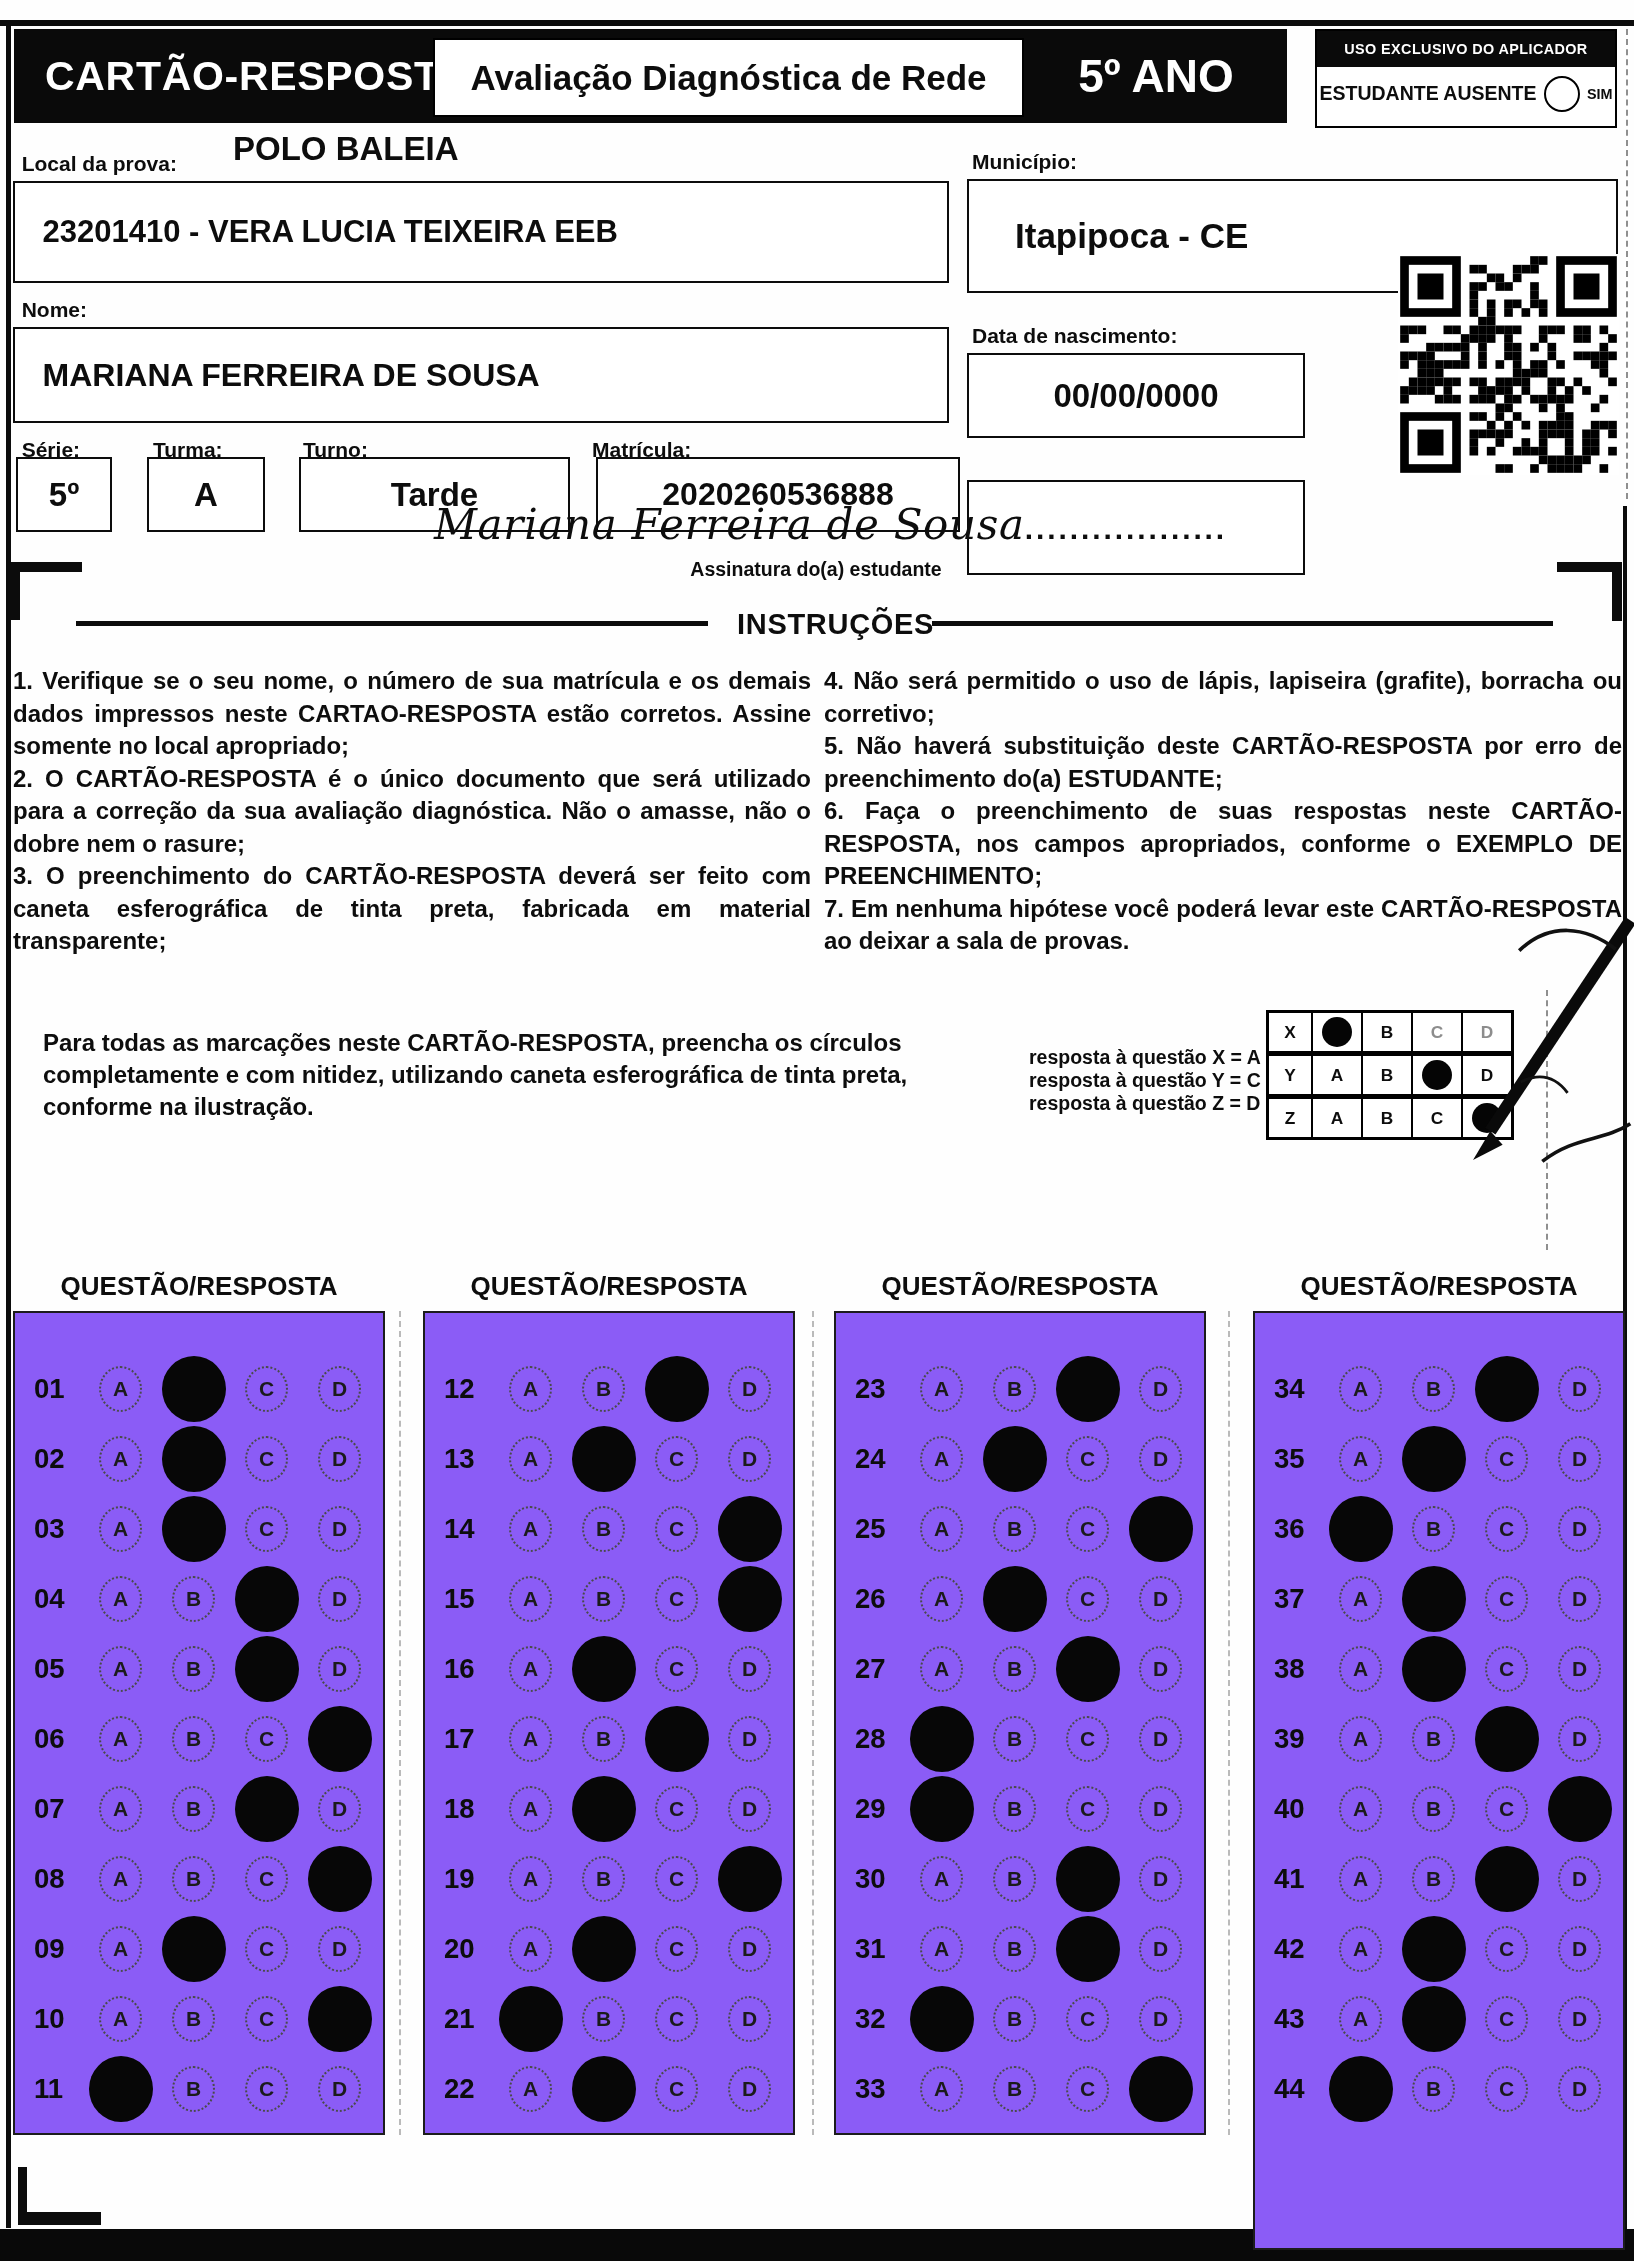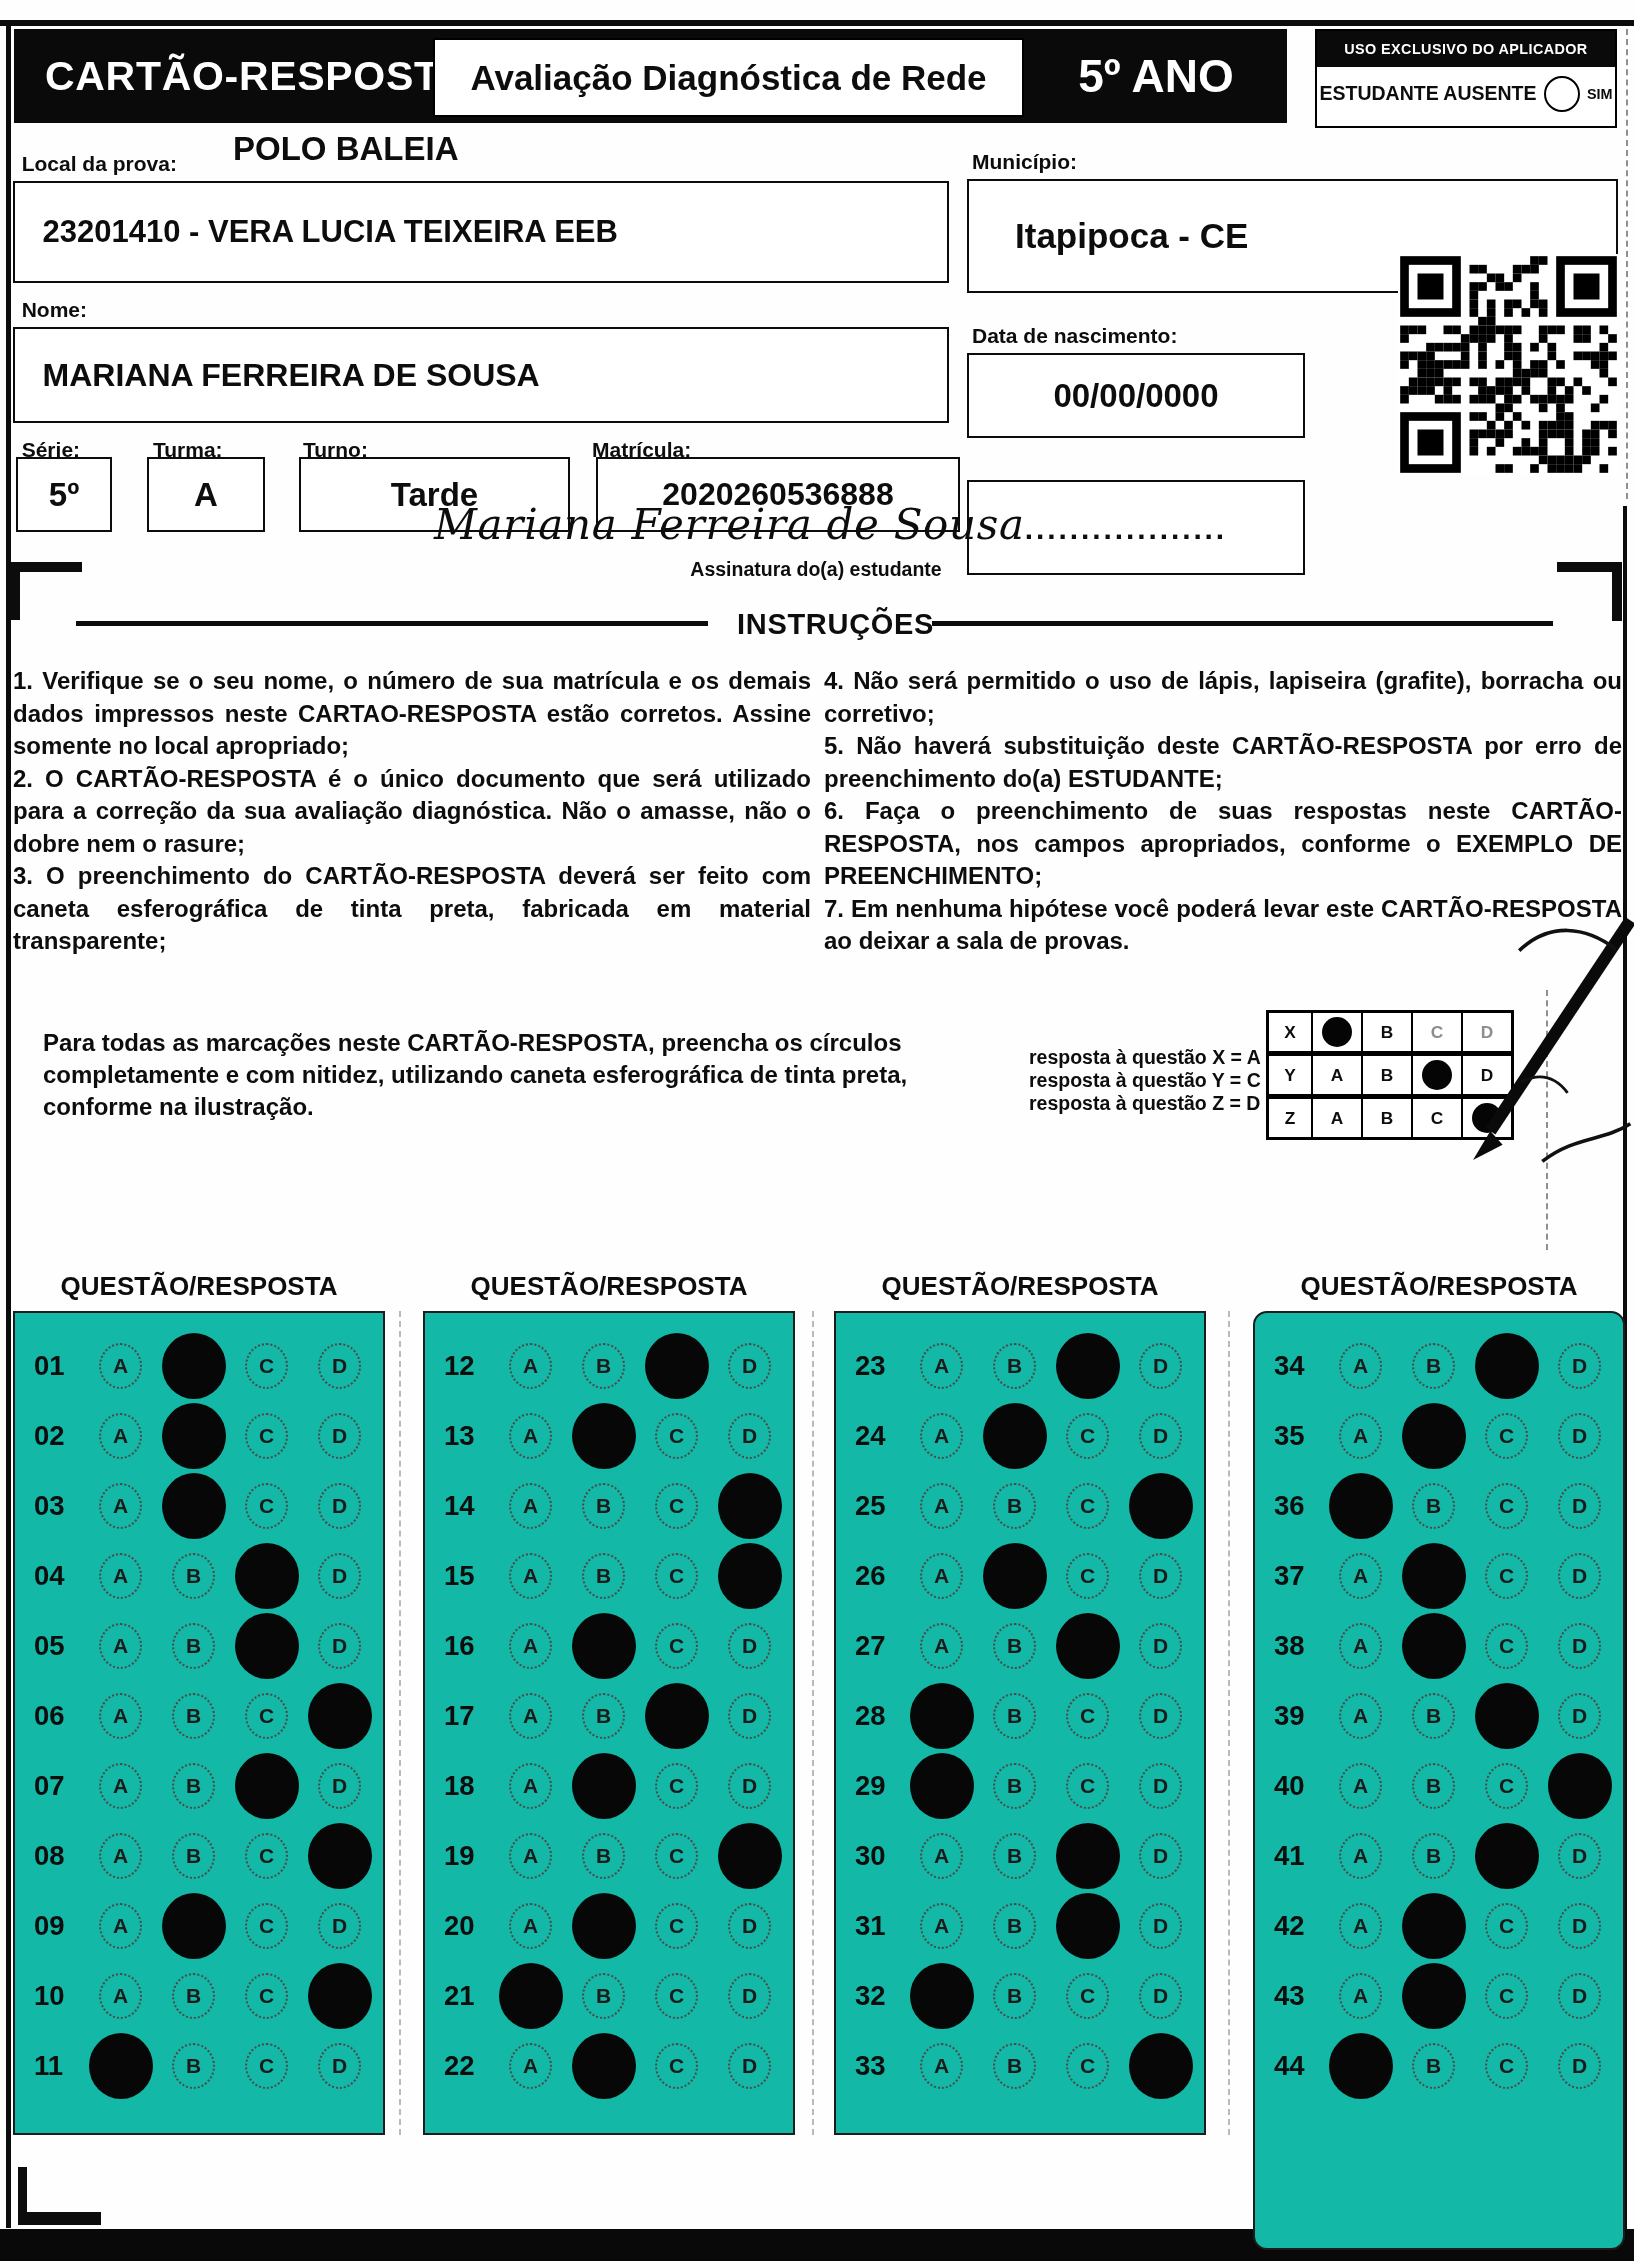--- a/index.html
+++ b/index.html
@@ -50,8 +50,8 @@
   .ex-dot{width:30px;height:30px;background:#050505;border-radius:50%;}
   
   .agrid-header{position:absolute;width:372px;text-align:center;font-size:26px;font-weight:bold;}
-  .answers-box{position:absolute;width:372px;border:2.2px solid #1c1c1c;background:#14b8a6;box-sizing:border-box;
-               padding-top:18px;}
+  .answers-box{position:absolute;width:372px;border:2.2px solid #1c1c1c;background:#8b5cf6;box-sizing:border-box;
+               padding-top:41px;}
   .arow{display:flex;align-items:center;height:70px;}
   .qnum{width:69px;padding-left:19px;font-size:27.5px;font-weight:bold;box-sizing:border-box;}
   .cell{width:73px;display:flex;align-items:center;justify-content:center;}

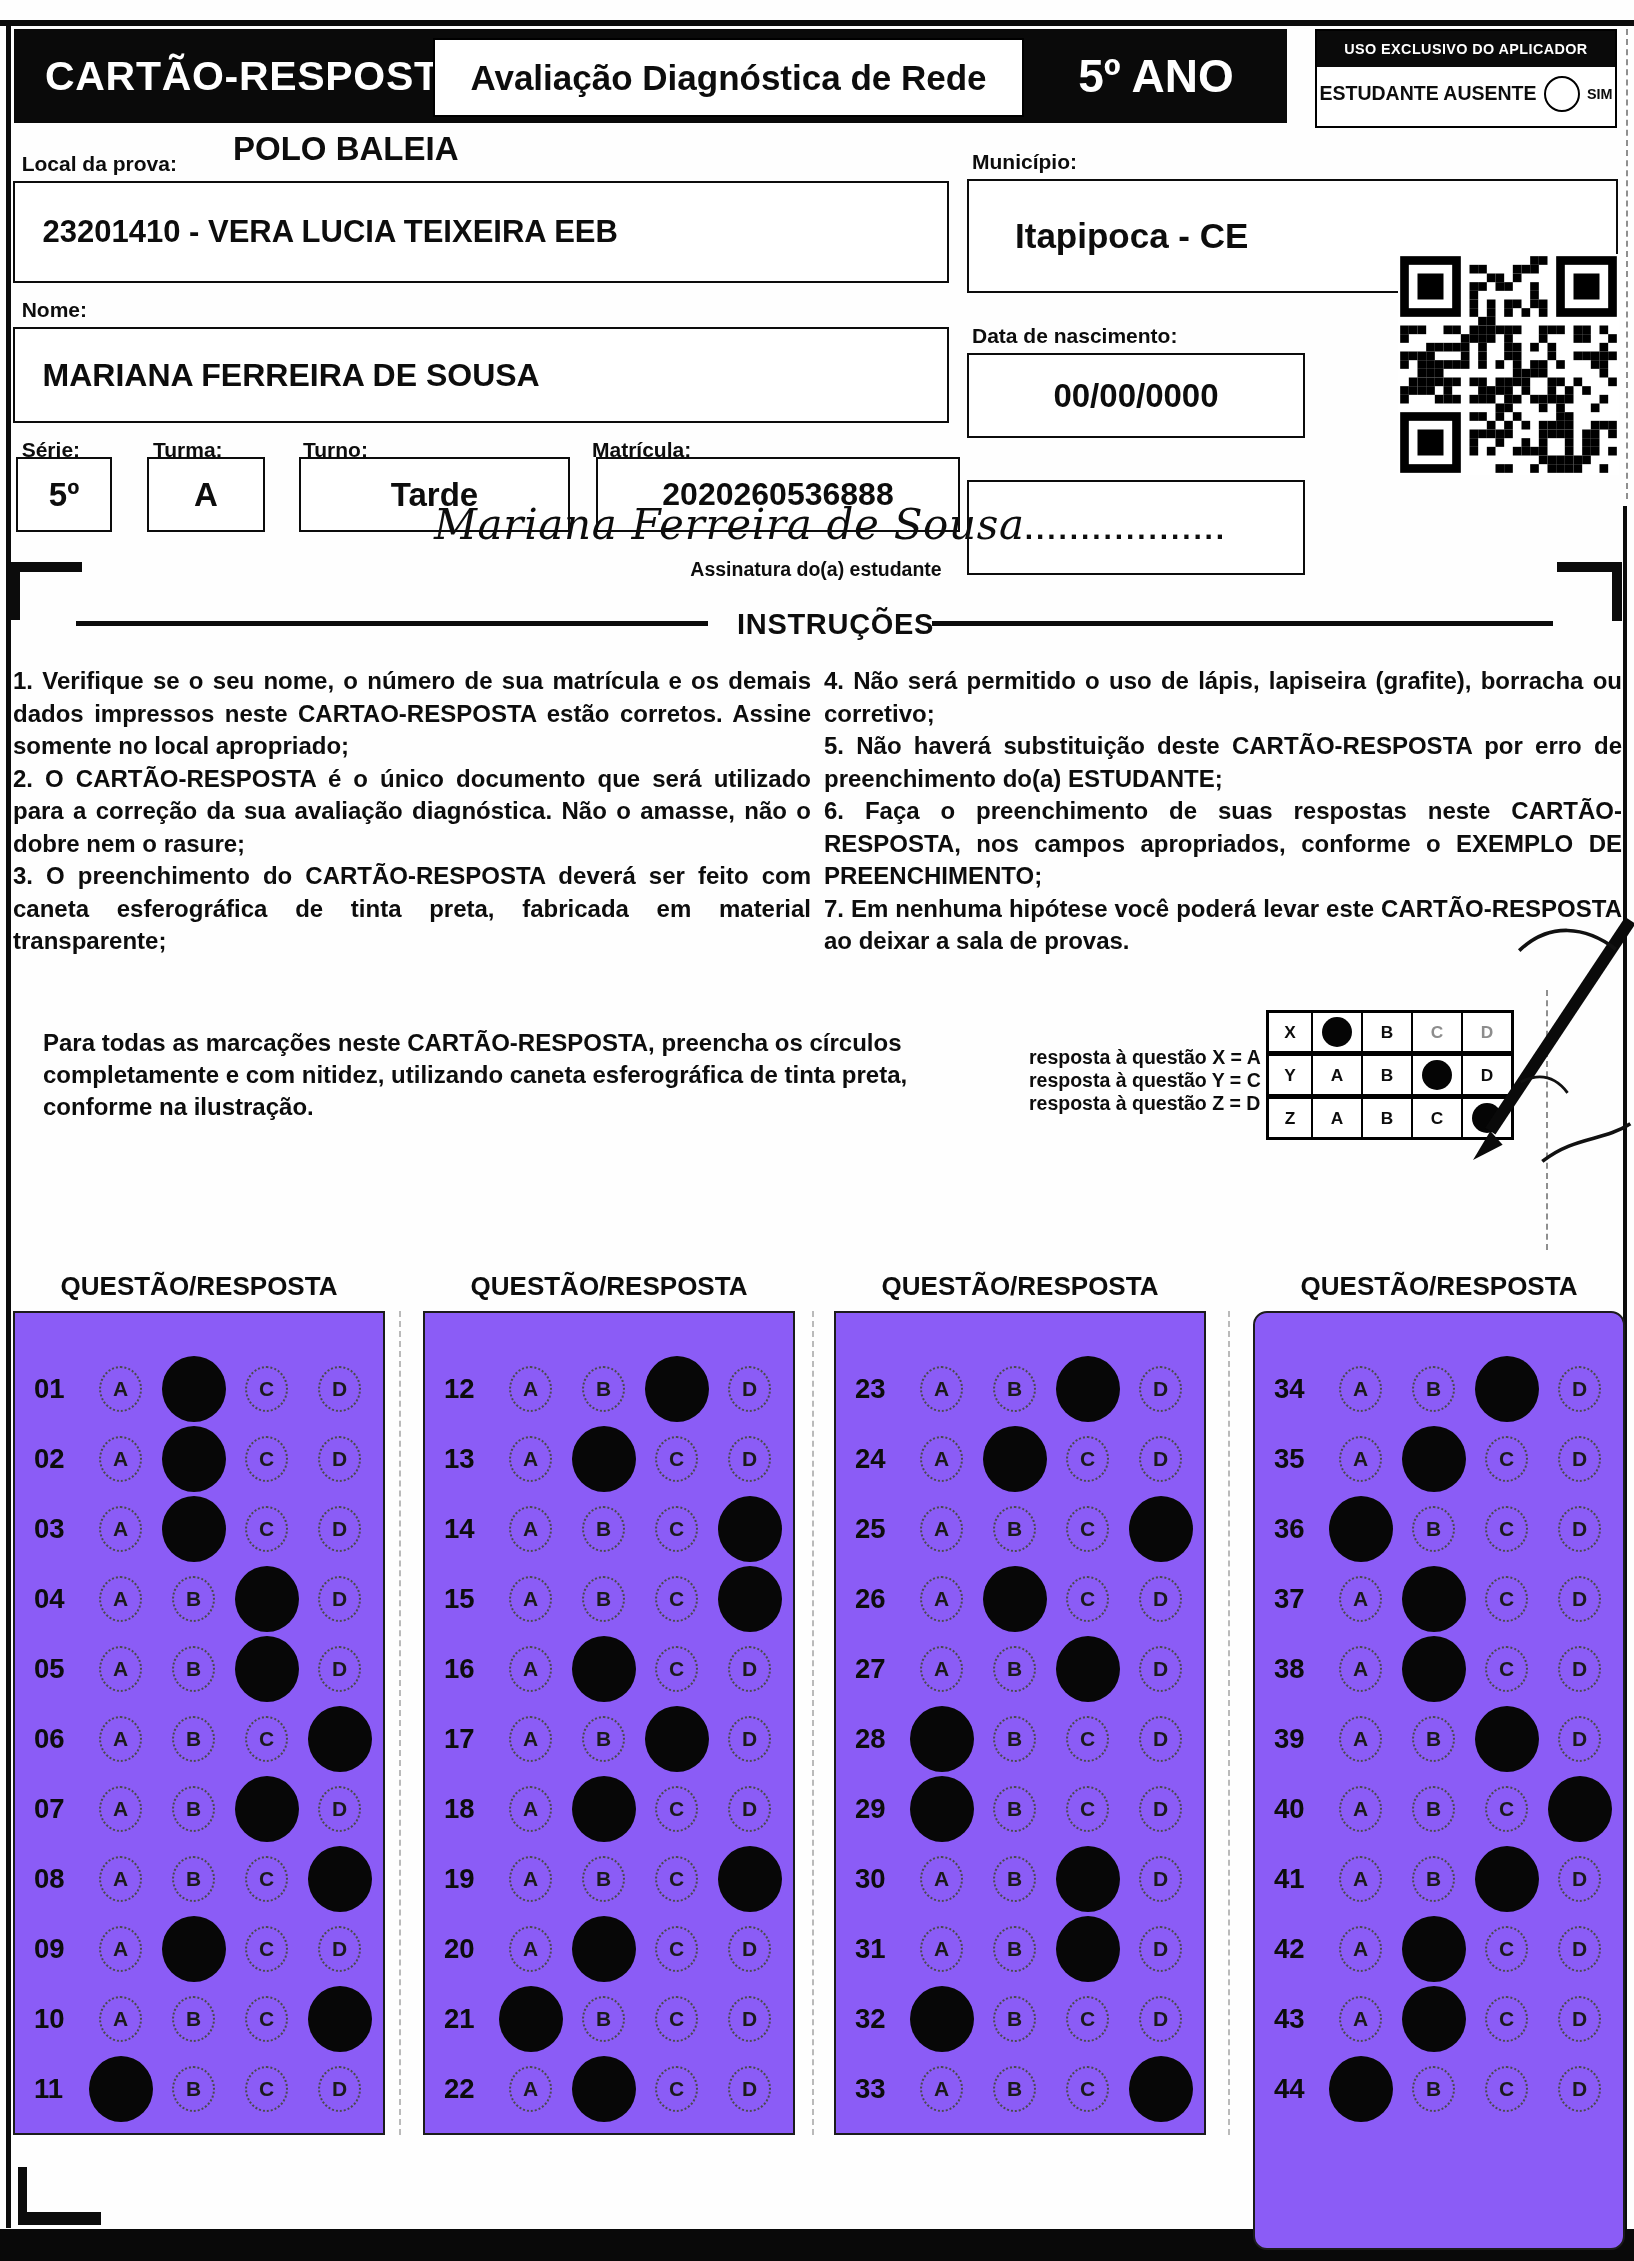--- a/index.html
+++ b/index.html
@@ -936,7 +936,7 @@
         </span>
       </div>
     </div>
-  <div class="answers-box" style="left:1253px;top:1311px;height:939px;border-radius:14px;">
+  <div class="answers-box" style="left:1253px;top:1311px;height:939px;">
       <div class="arow">
         <span class="qnum">34</span>
         <span class="cell">

